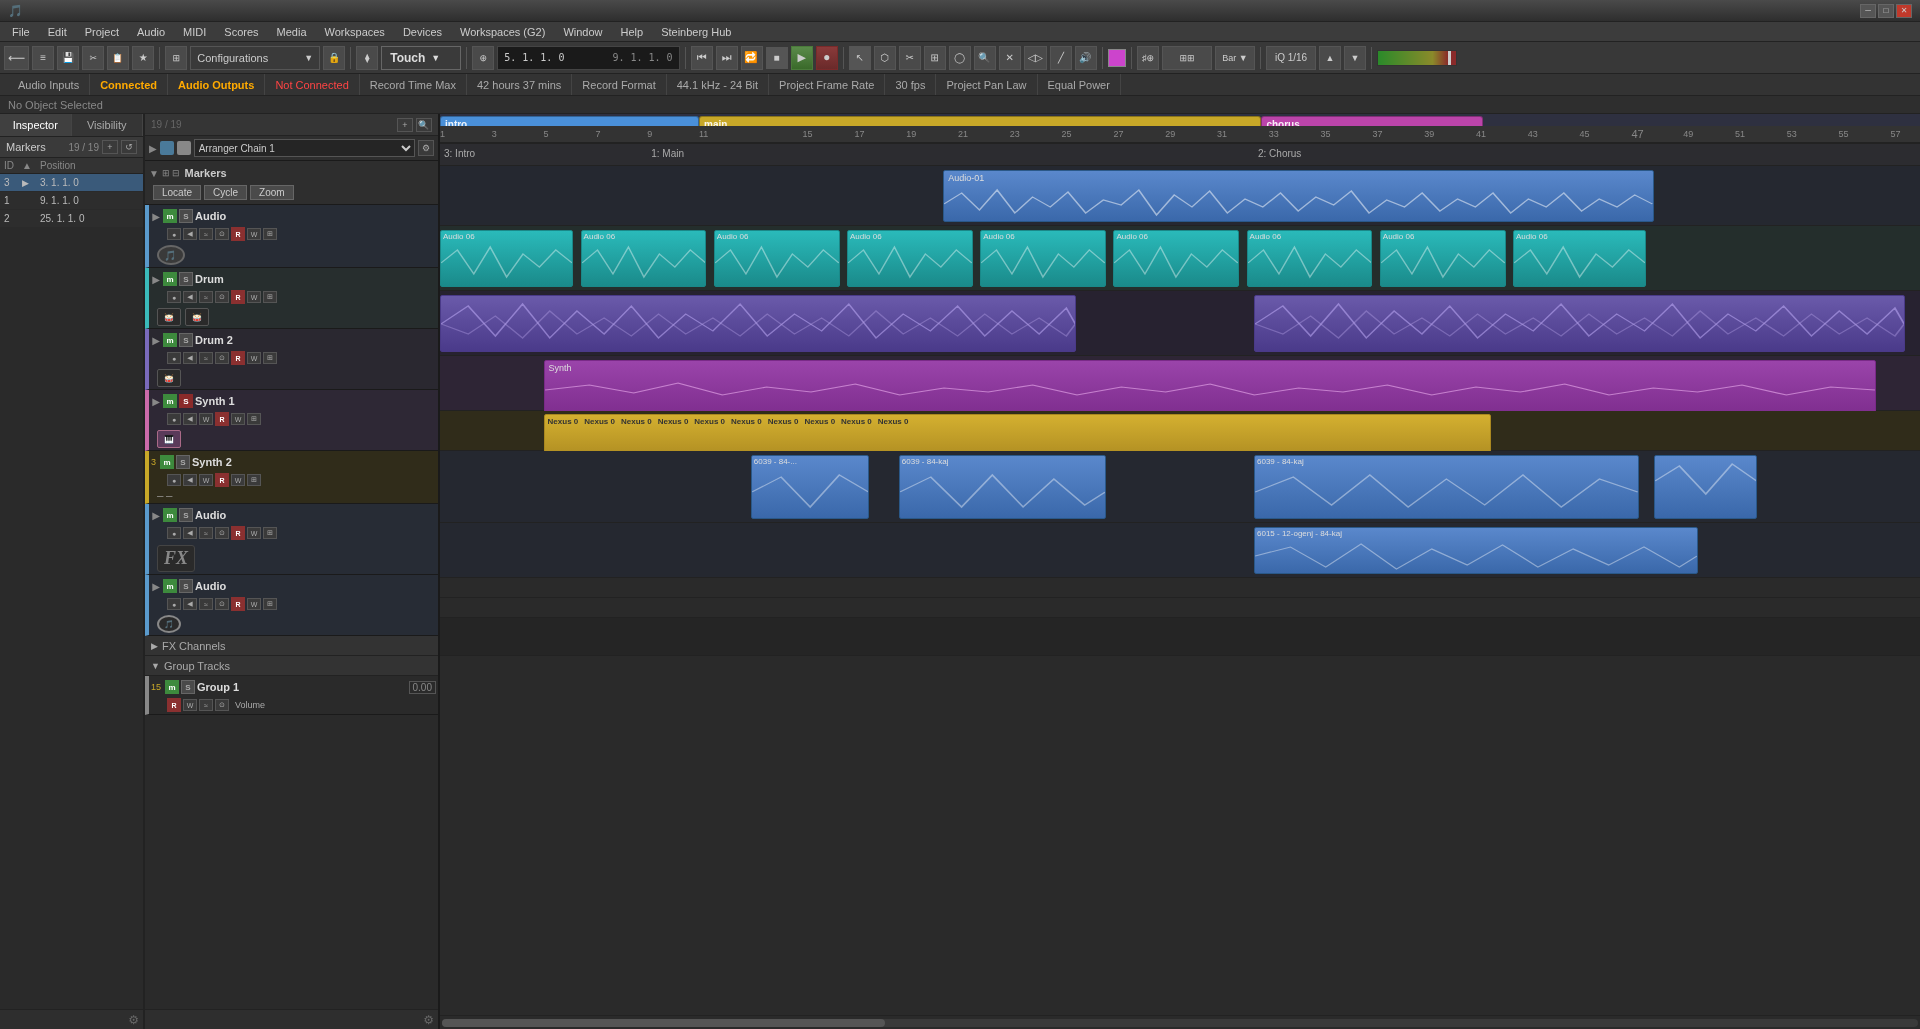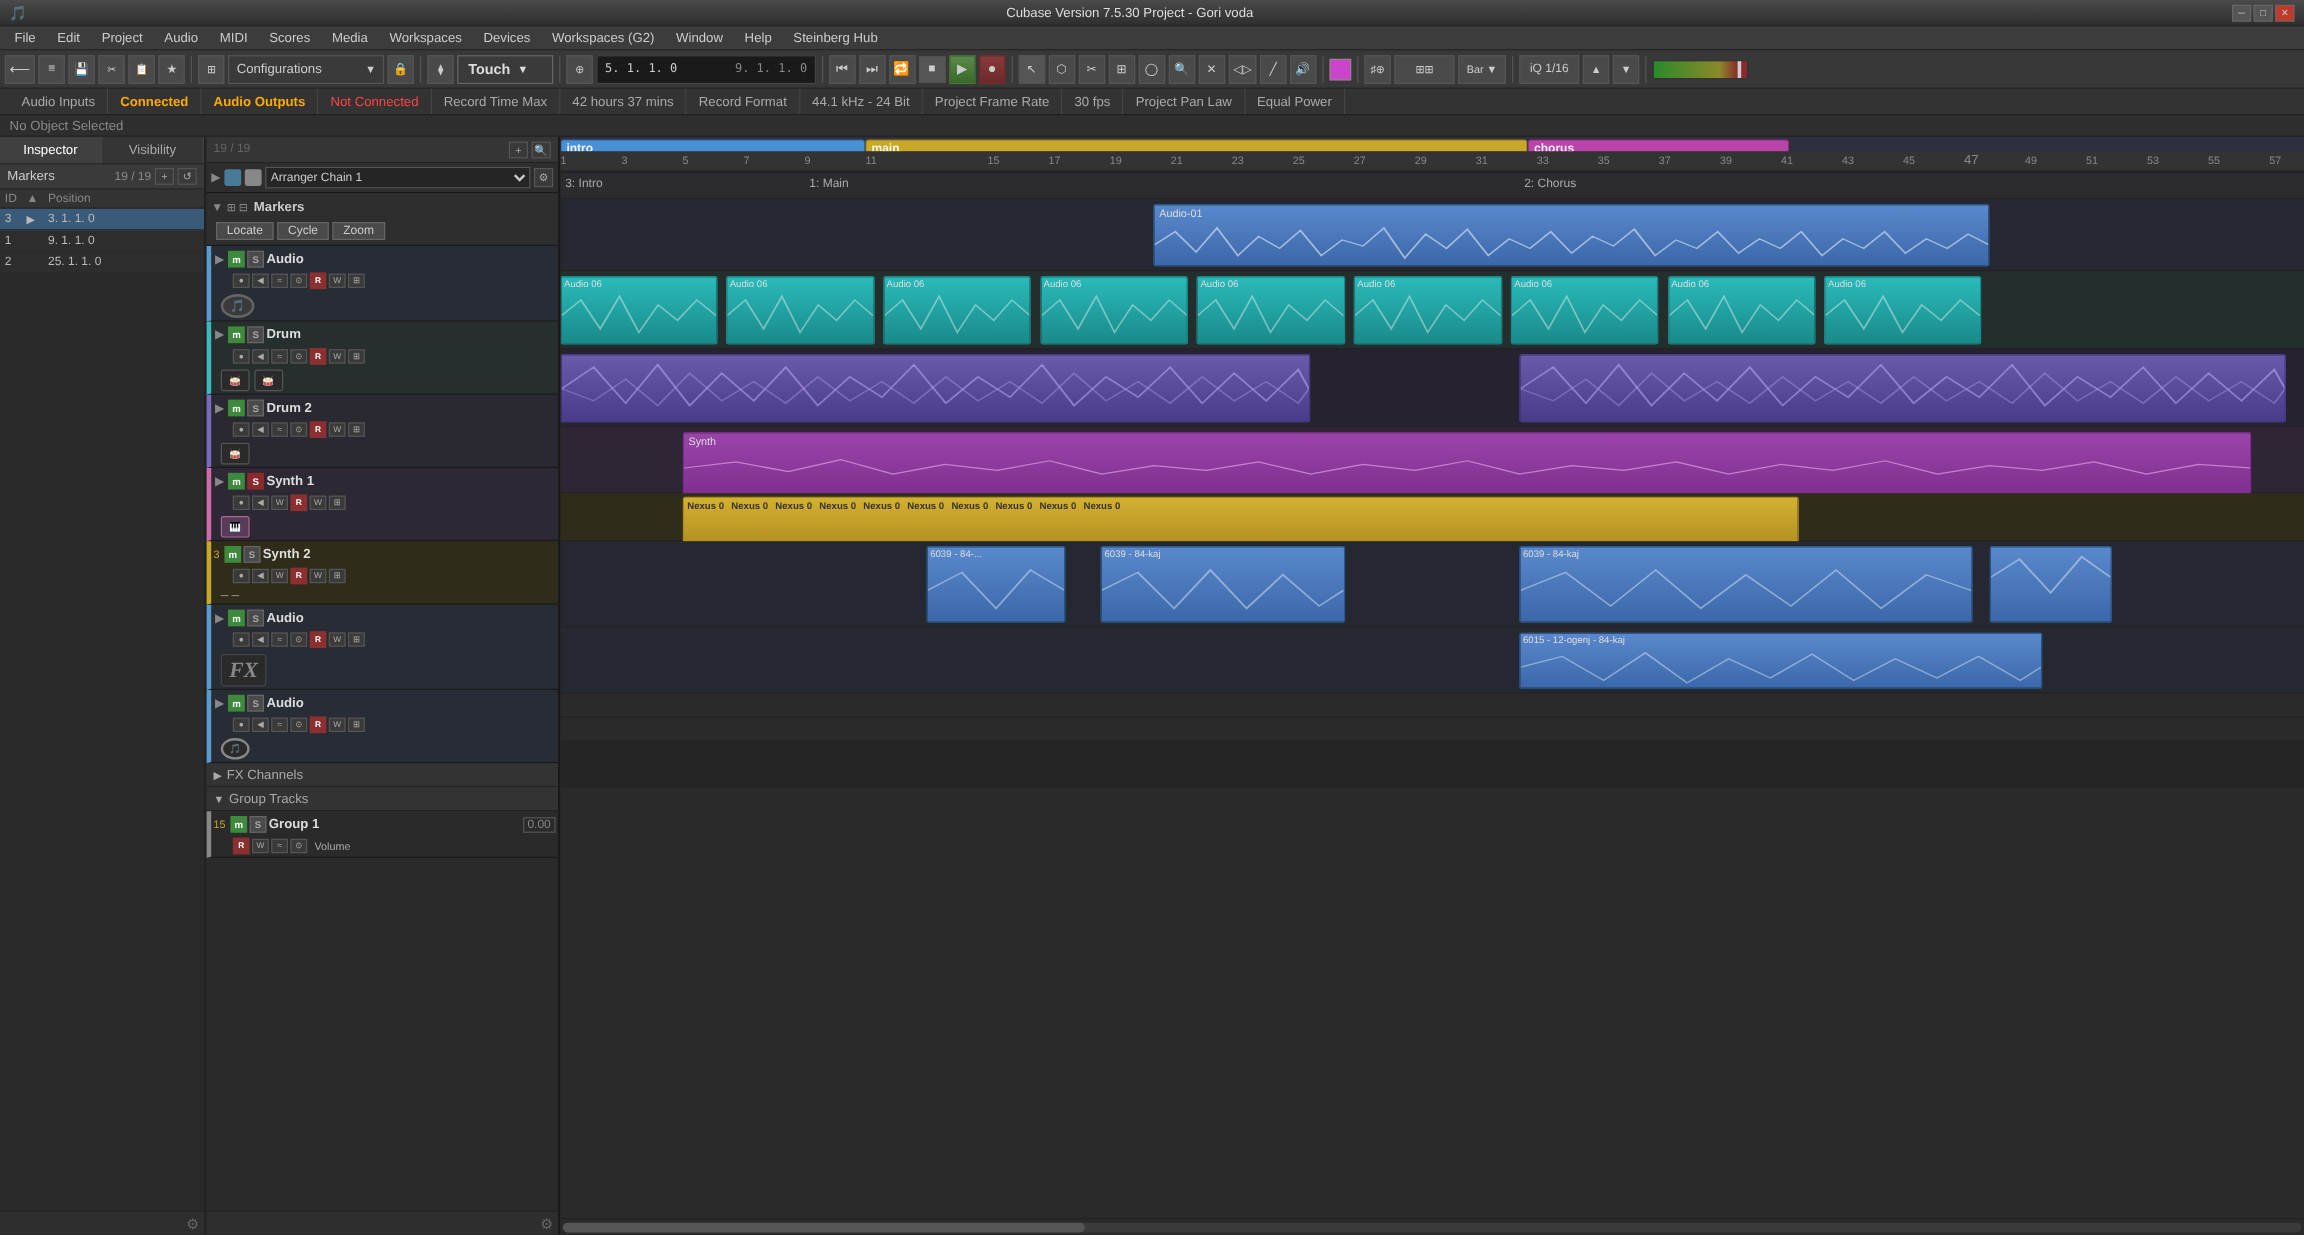--- a/index.html
+++ b/index.html
@@ -442,7 +442,6 @@
 
 <div id="title-bar">
   <span style="font-size:12px;color:#aaa;">🎵</span>
-  <span id="title-text">Cubase Version 7.5.30 Project - Gori voda</span>
   <div id="window-controls">
     <div class="win-btn">─</div>
     <div class="win-btn">□</div>

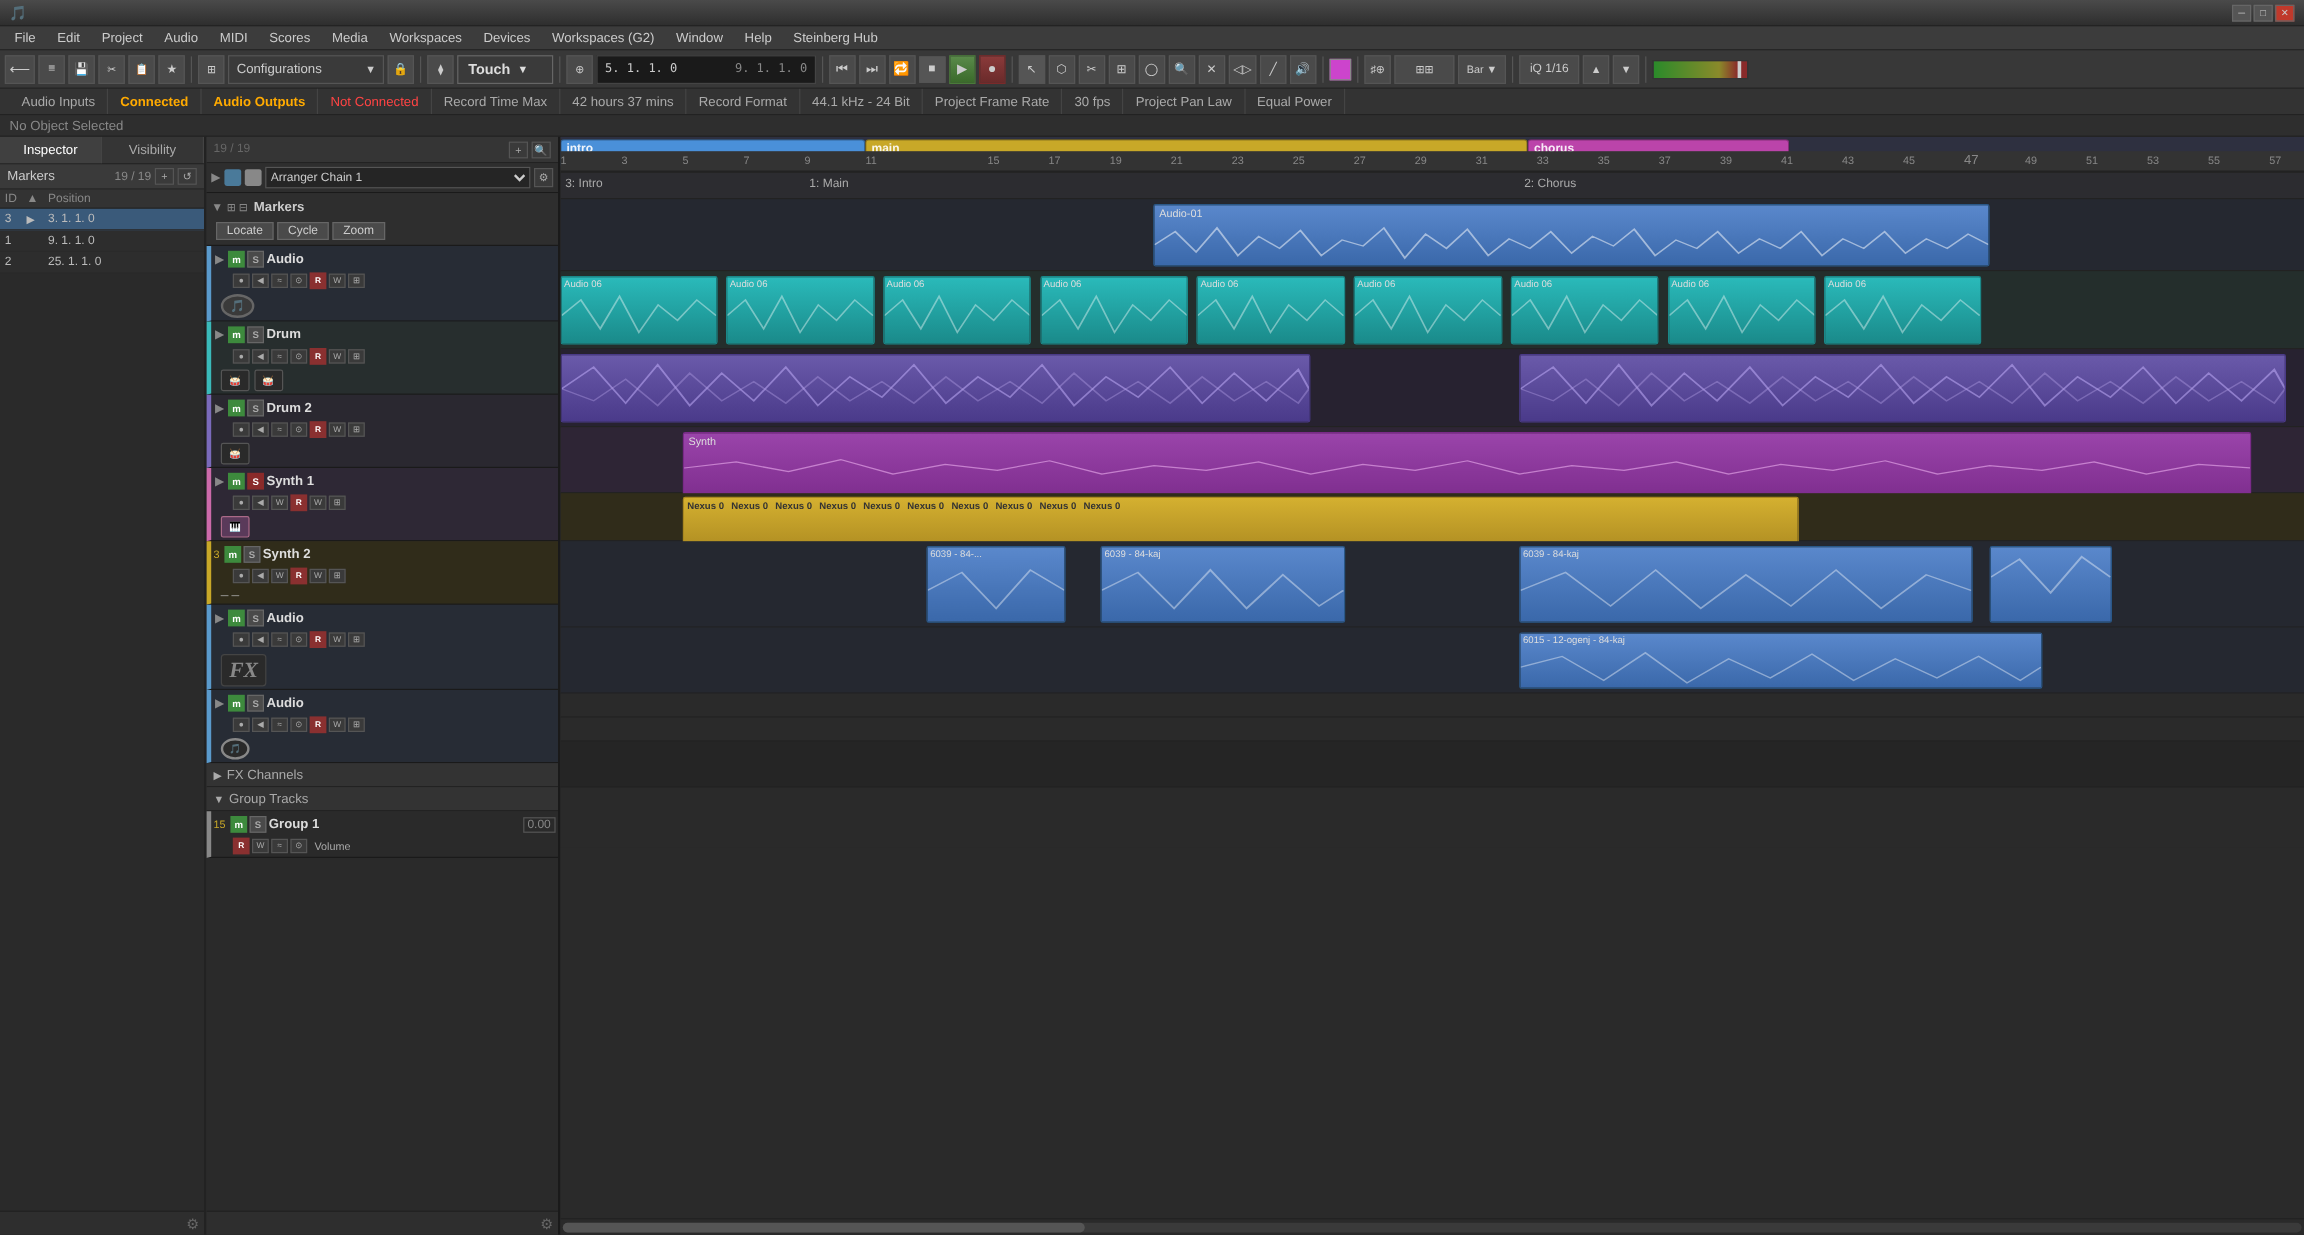--- a/index.html
+++ b/index.html
@@ -332,7 +332,7 @@
 
     
     #inspector {
-      width: 172px;
+      width: 145px;
       background: #2d2d2d;
       border-right: 2px solid #222;
       display: flex;

